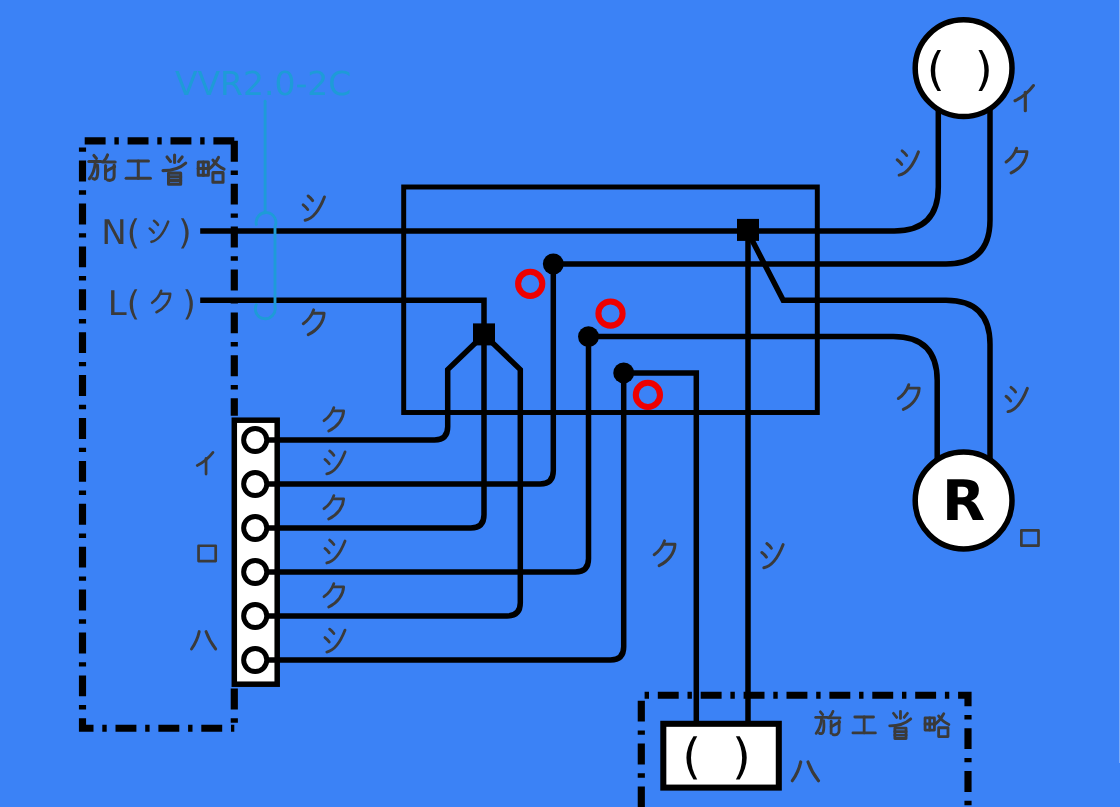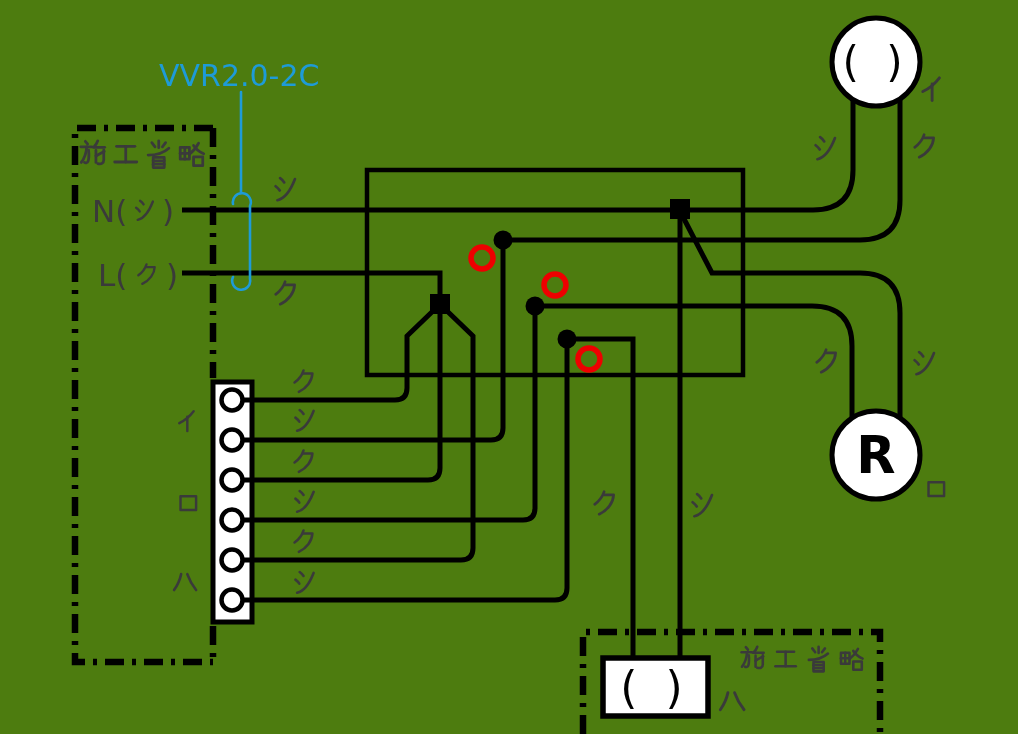--- a/index.html
+++ b/index.html
@@ -3,7 +3,7 @@
 <meta charset="utf-8">
 <style>
   html,body{margin:0;padding:0;background:#ffffff;}
-  .stage{position:relative;width:1018px;height:734px;background:#4d7c0f;overflow:hidden;}
+  .stage{position:relative;width:1018px;height:734px;background:#3b82f6;overflow:hidden;}
   svg{display:block;}
   text{font-family:"DejaVu Sans","Liberation Sans",sans-serif;}
 </style>

